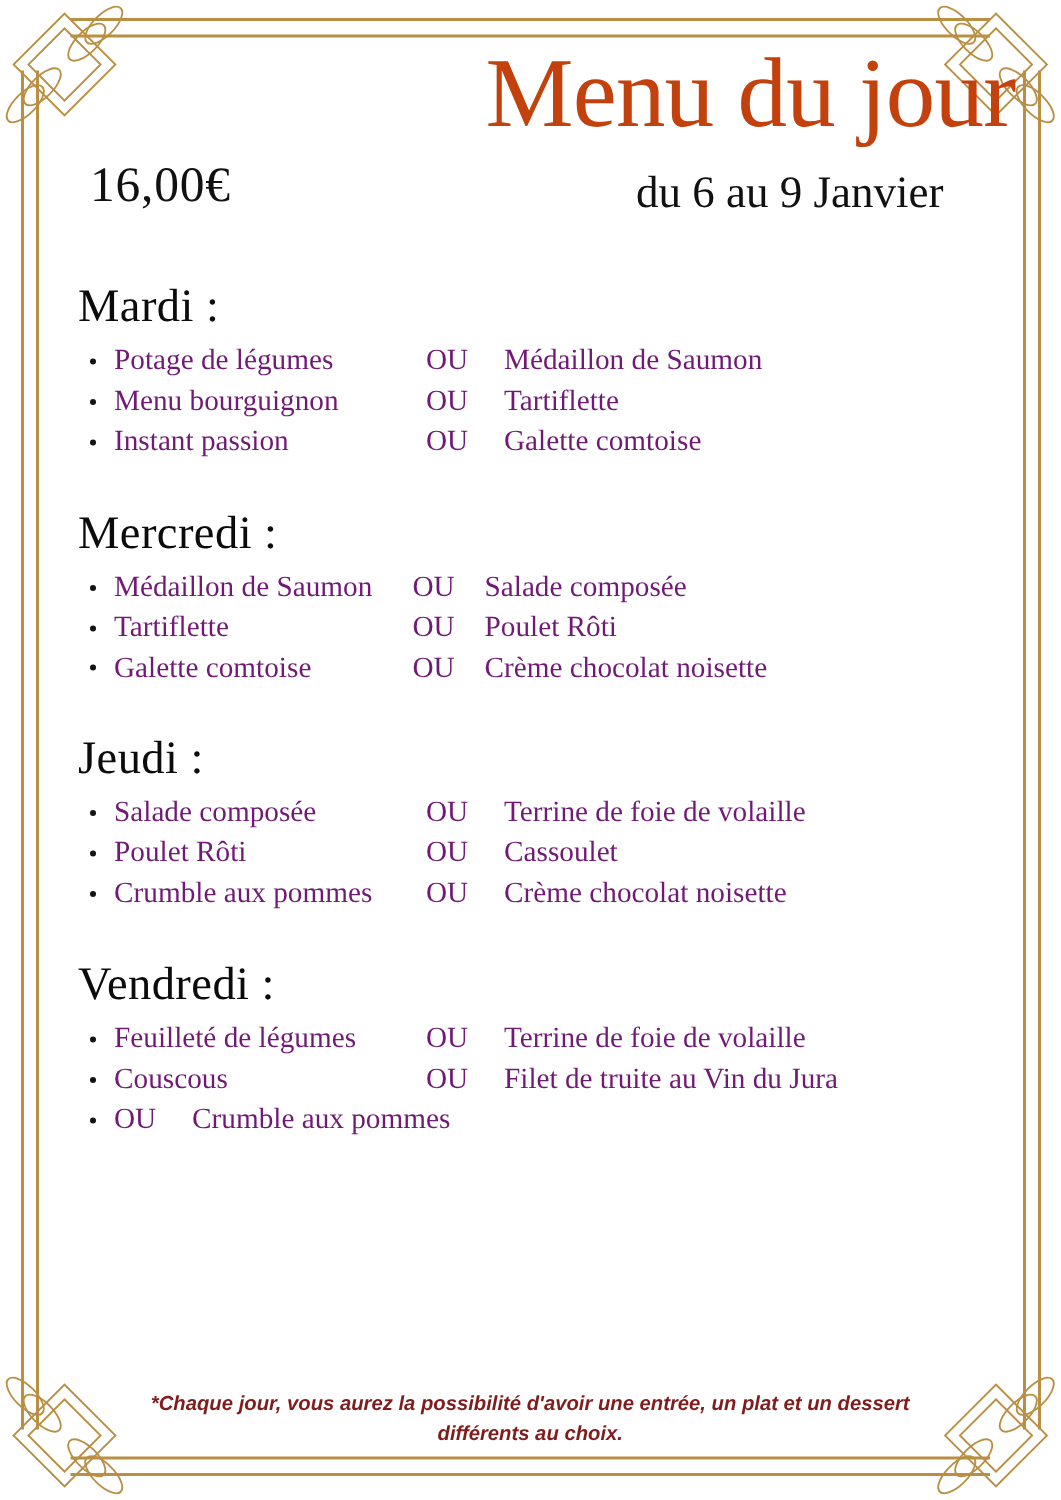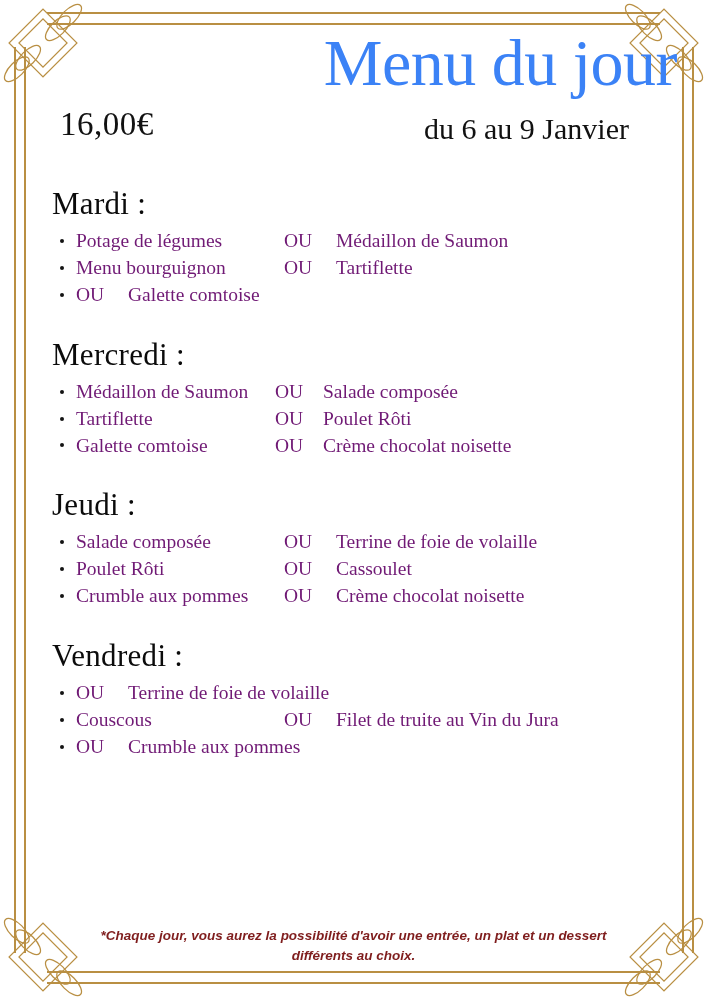--- a/index.html
+++ b/index.html
@@ -61,7 +61,7 @@
     font-size: 66px;
     line-height: 1.05;
     letter-spacing: -0.5px;
-    color: #3b82f6;
+    color: #c2410c;
     font-weight: 400;
     white-space: nowrap;
   }

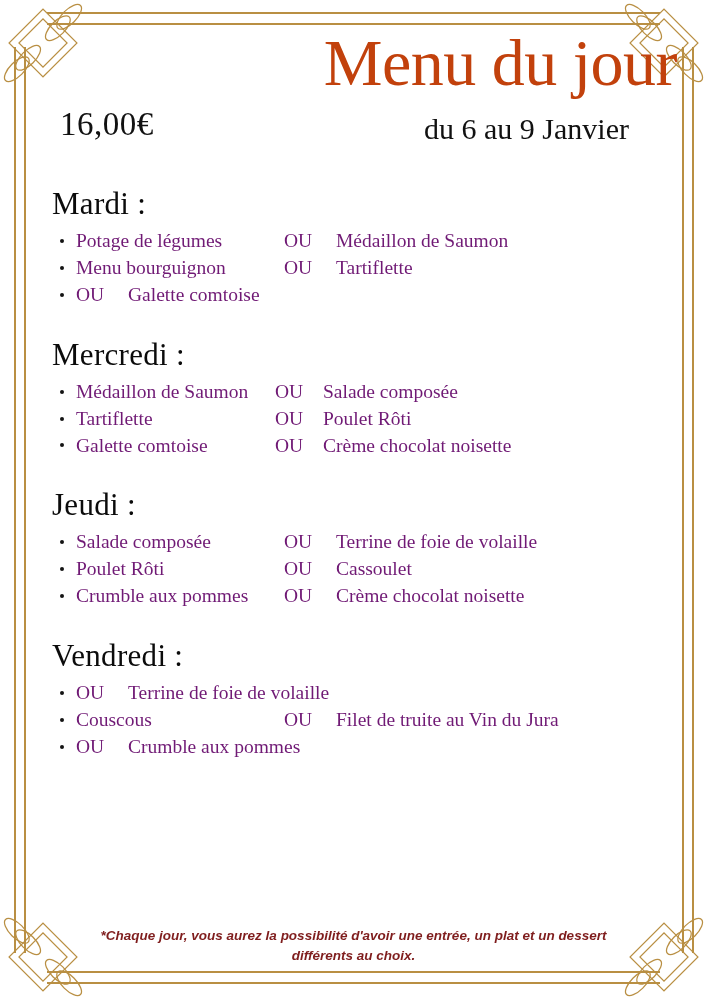--- a/index.html
+++ b/index.html
@@ -245,6 +245,7 @@
         </li>
         <li class="dish-row">
           <span class="dish-bullet"></span>
+          <span class="dish-left">Instant passion</span>
           <span class="dish-or">OU</span>
           <span class="dish-right">Galette comtoise</span>
         </li>

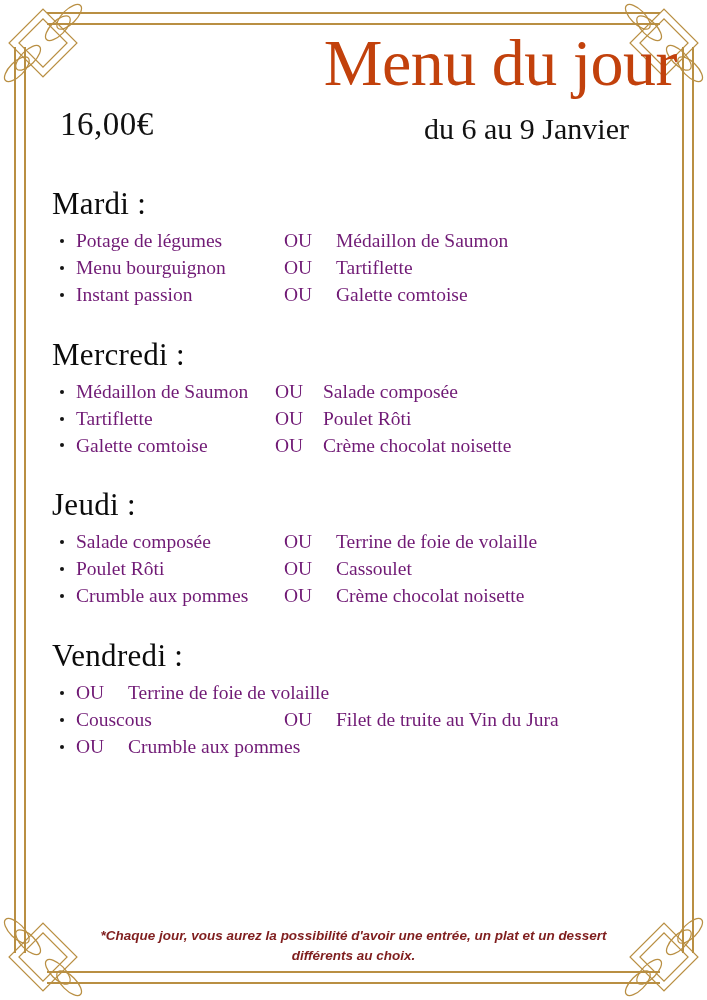--- a/index.html
+++ b/index.html
@@ -305,6 +305,7 @@
       <ul class="dish-list">
         <li class="dish-row">
           <span class="dish-bullet"></span>
+          <span class="dish-left">Feuilleté de légumes</span>
           <span class="dish-or">OU</span>
           <span class="dish-right">Terrine de foie de volaille</span>
         </li>

